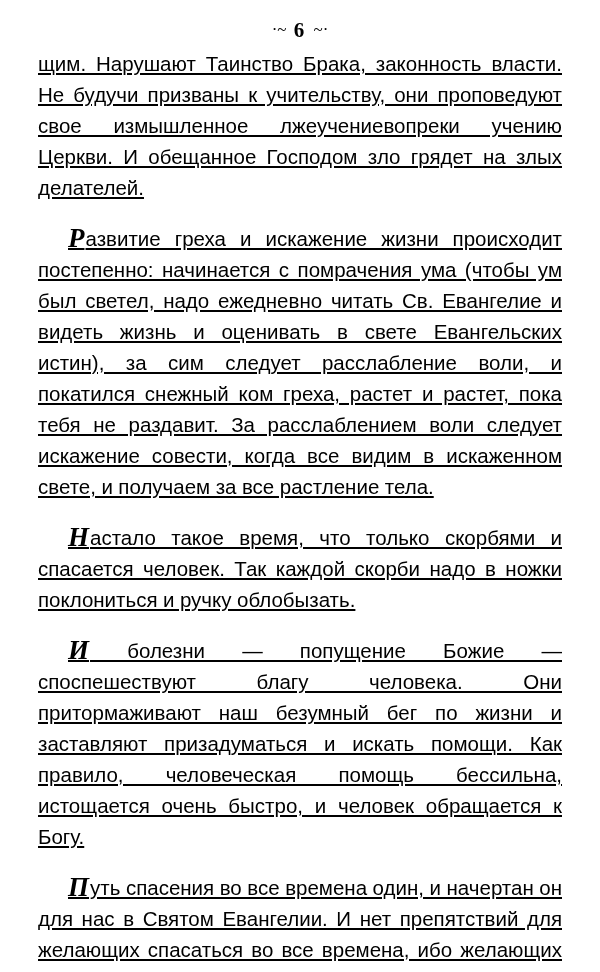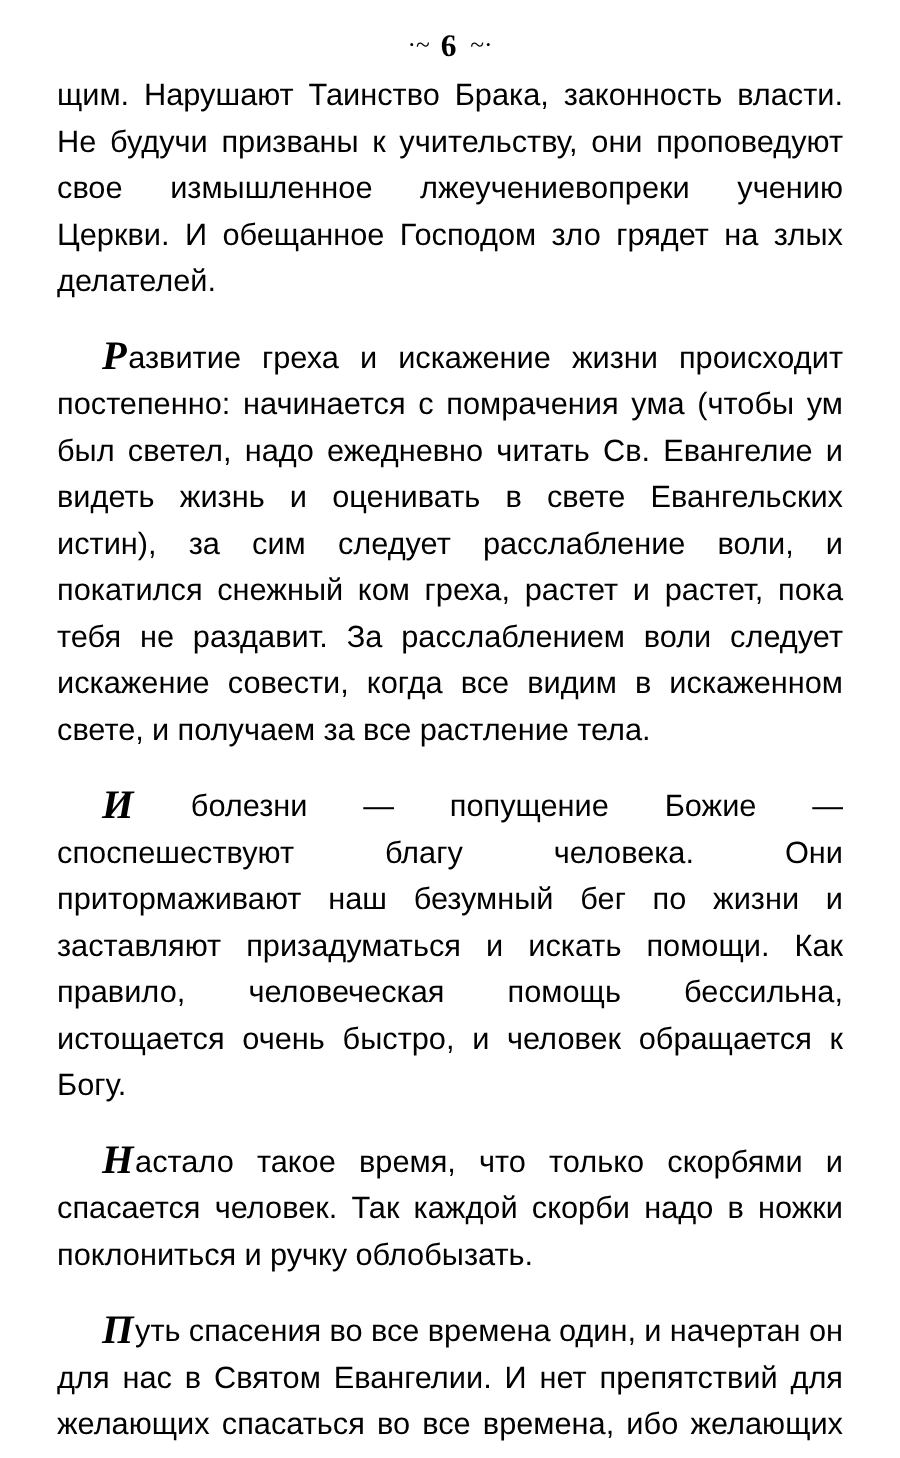--- a/index.html
+++ b/index.html
@@ -48,6 +48,7 @@
     text-justify: inter-word;
     hyphens: manual;
     word-spacing: -0.2px;
+    text-decoration: underline;
   }
   p.para:last-child {
     margin-bottom: 0;

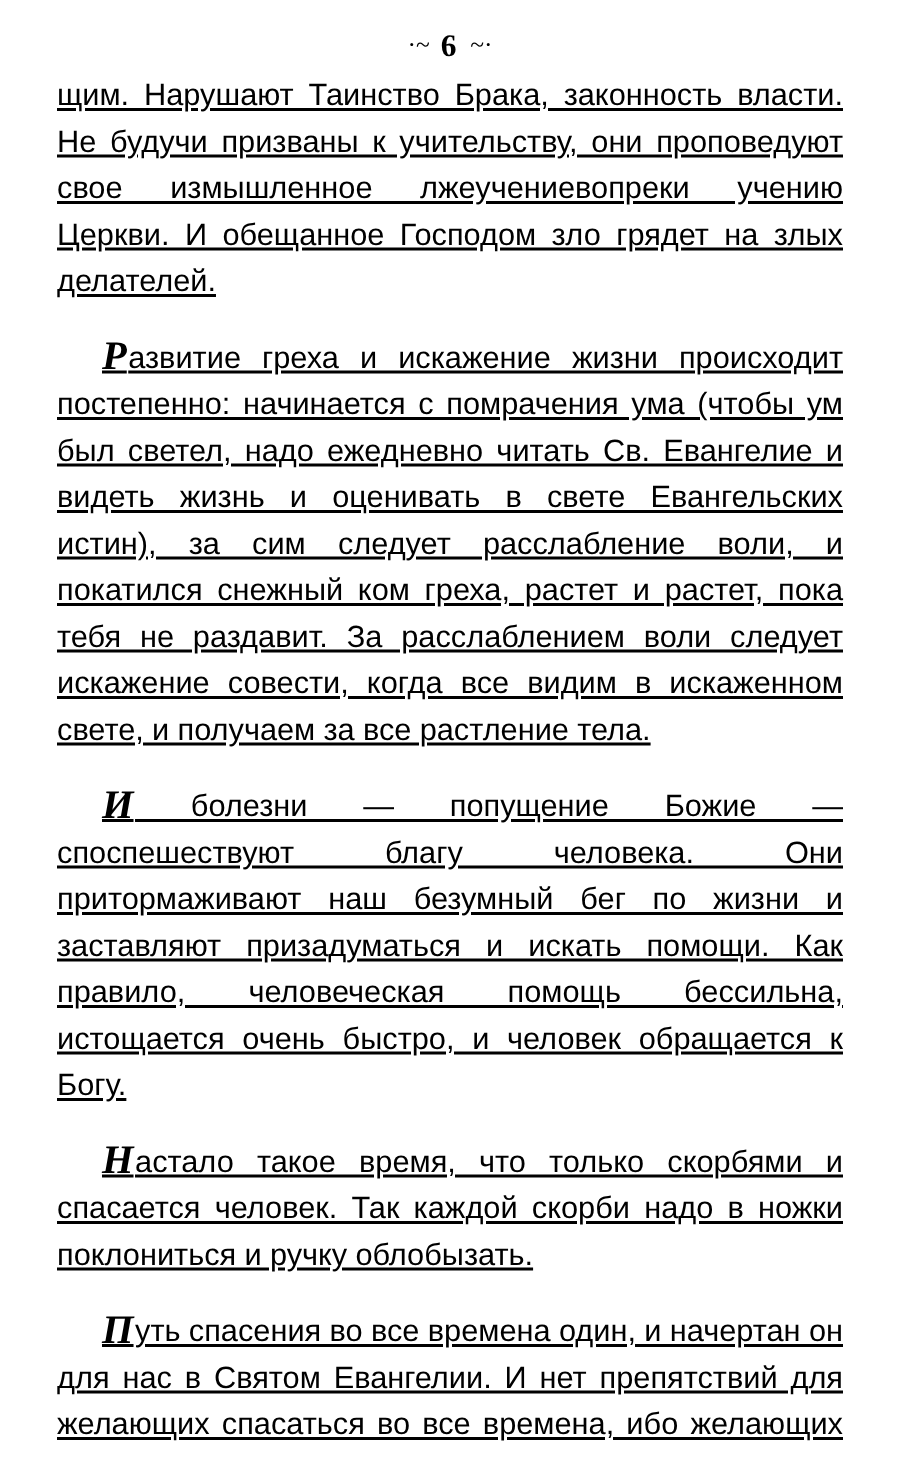--- a/index.html
+++ b/index.html
@@ -86,9 +86,9 @@
 
     <p class="para indent"><span class="dropcap">Р</span><span>азвитие греха и искажение жизни происходит постепенно: начинается с помрачения ума (чтобы ум был светел, надо ежедневно читать Св. Евангелие и видеть жизнь и оценивать в свете Евангельских истин), за сим следует расслабление воли, и покатился снежный ком греха, растет и растет, пока тебя не раздавит. За расслаблением воли следует искажение совести, когда все видим в искаженном свете, и получаем за все растление тела.</span></p>
 
+    <p class="para indent last-line-left"><span class="dropcap">Н</span><span>астало такое время, что только скорбями и спасается человек. Так каждой скорби надо в ножки поклониться и ручку облобызать.</span></p>
+
     <p class="para indent last-line-left"><span class="dropcap">И</span><span> болезни — попущение Божие — споспешествуют благу человека. Они притормаживают наш безумный бег по жизни и заставляют призадуматься и искать помощи. Как правило, человеческая помощь бессильна, истощается очень быстро, и человек обращается к Богу.</span></p>
-
-    <p class="para indent last-line-left"><span class="dropcap">Н</span><span>астало такое время, что только скорбями и спасается человек. Так каждой скорби надо в ножки поклониться и ручку облобызать.</span></p>
 
     <p class="para indent last-line-left"><span class="dropcap">П</span><span>уть спасения во все времена один, и начертан он для нас в Святом Евангелии. И нет препятствий для желающих спасаться во все времена, ибо желающих ведёт по пути спасения Сам Спаситель. Нам же только искренно желать идти вослед Христа.</span></p>
 

